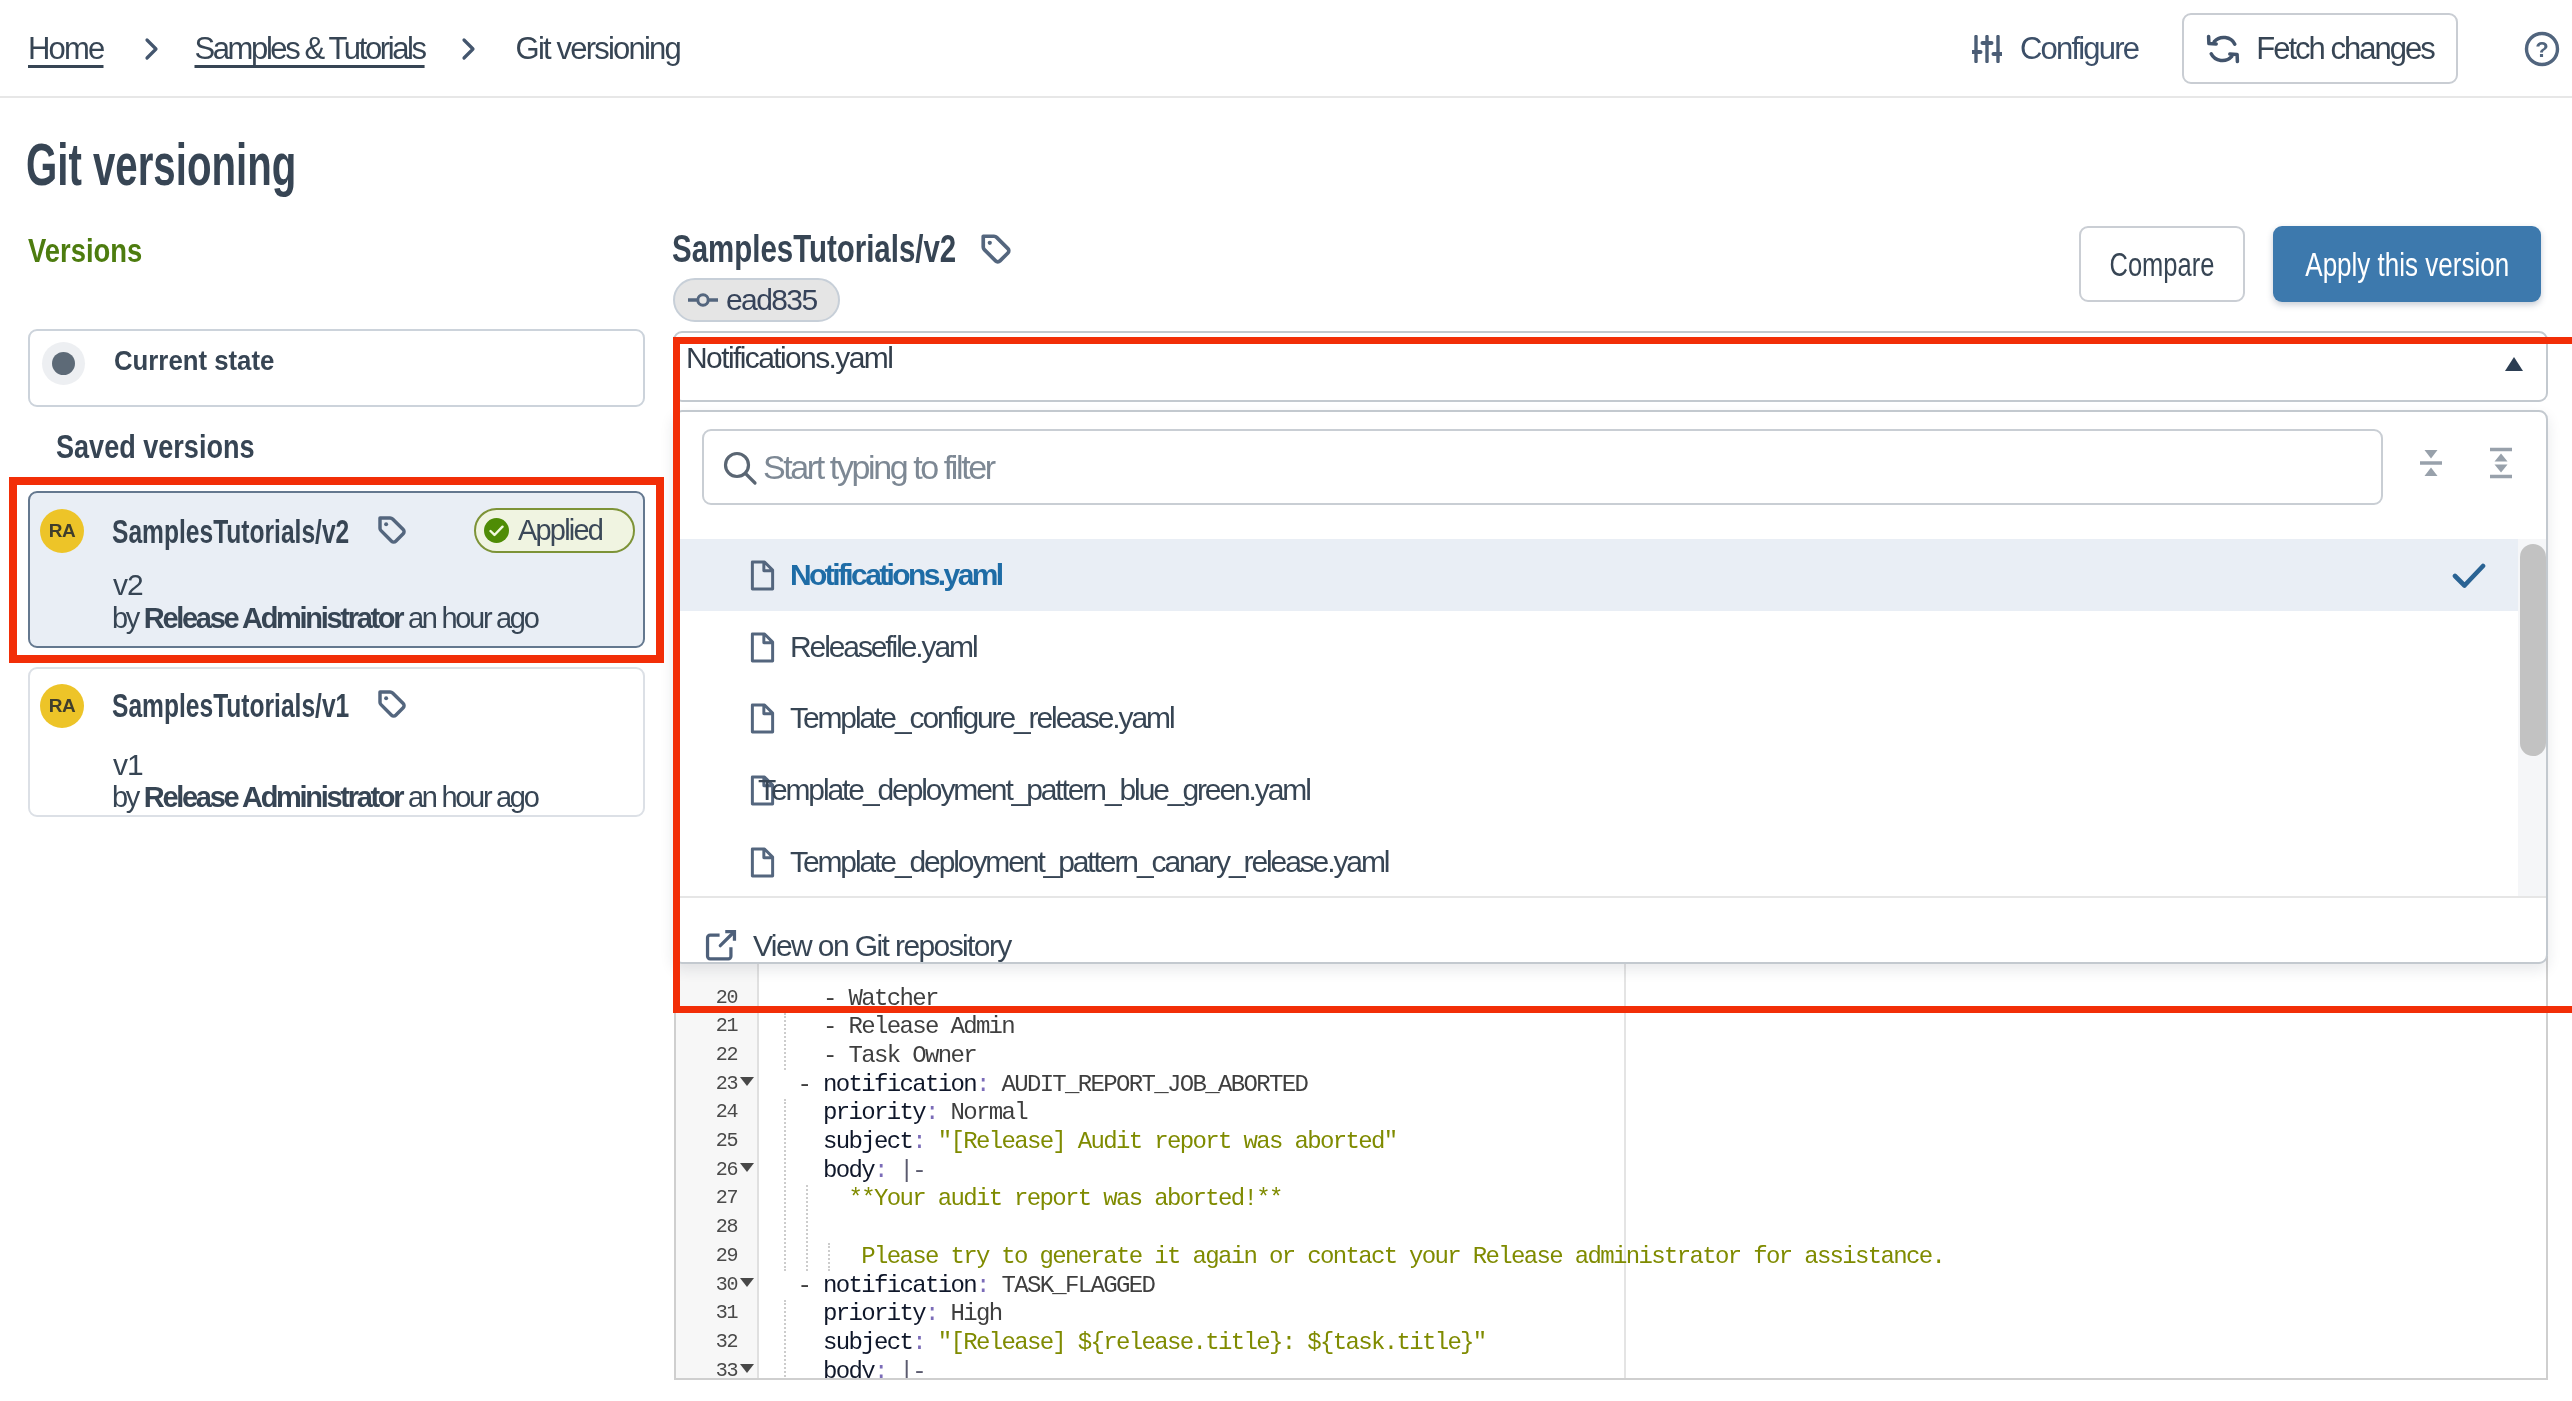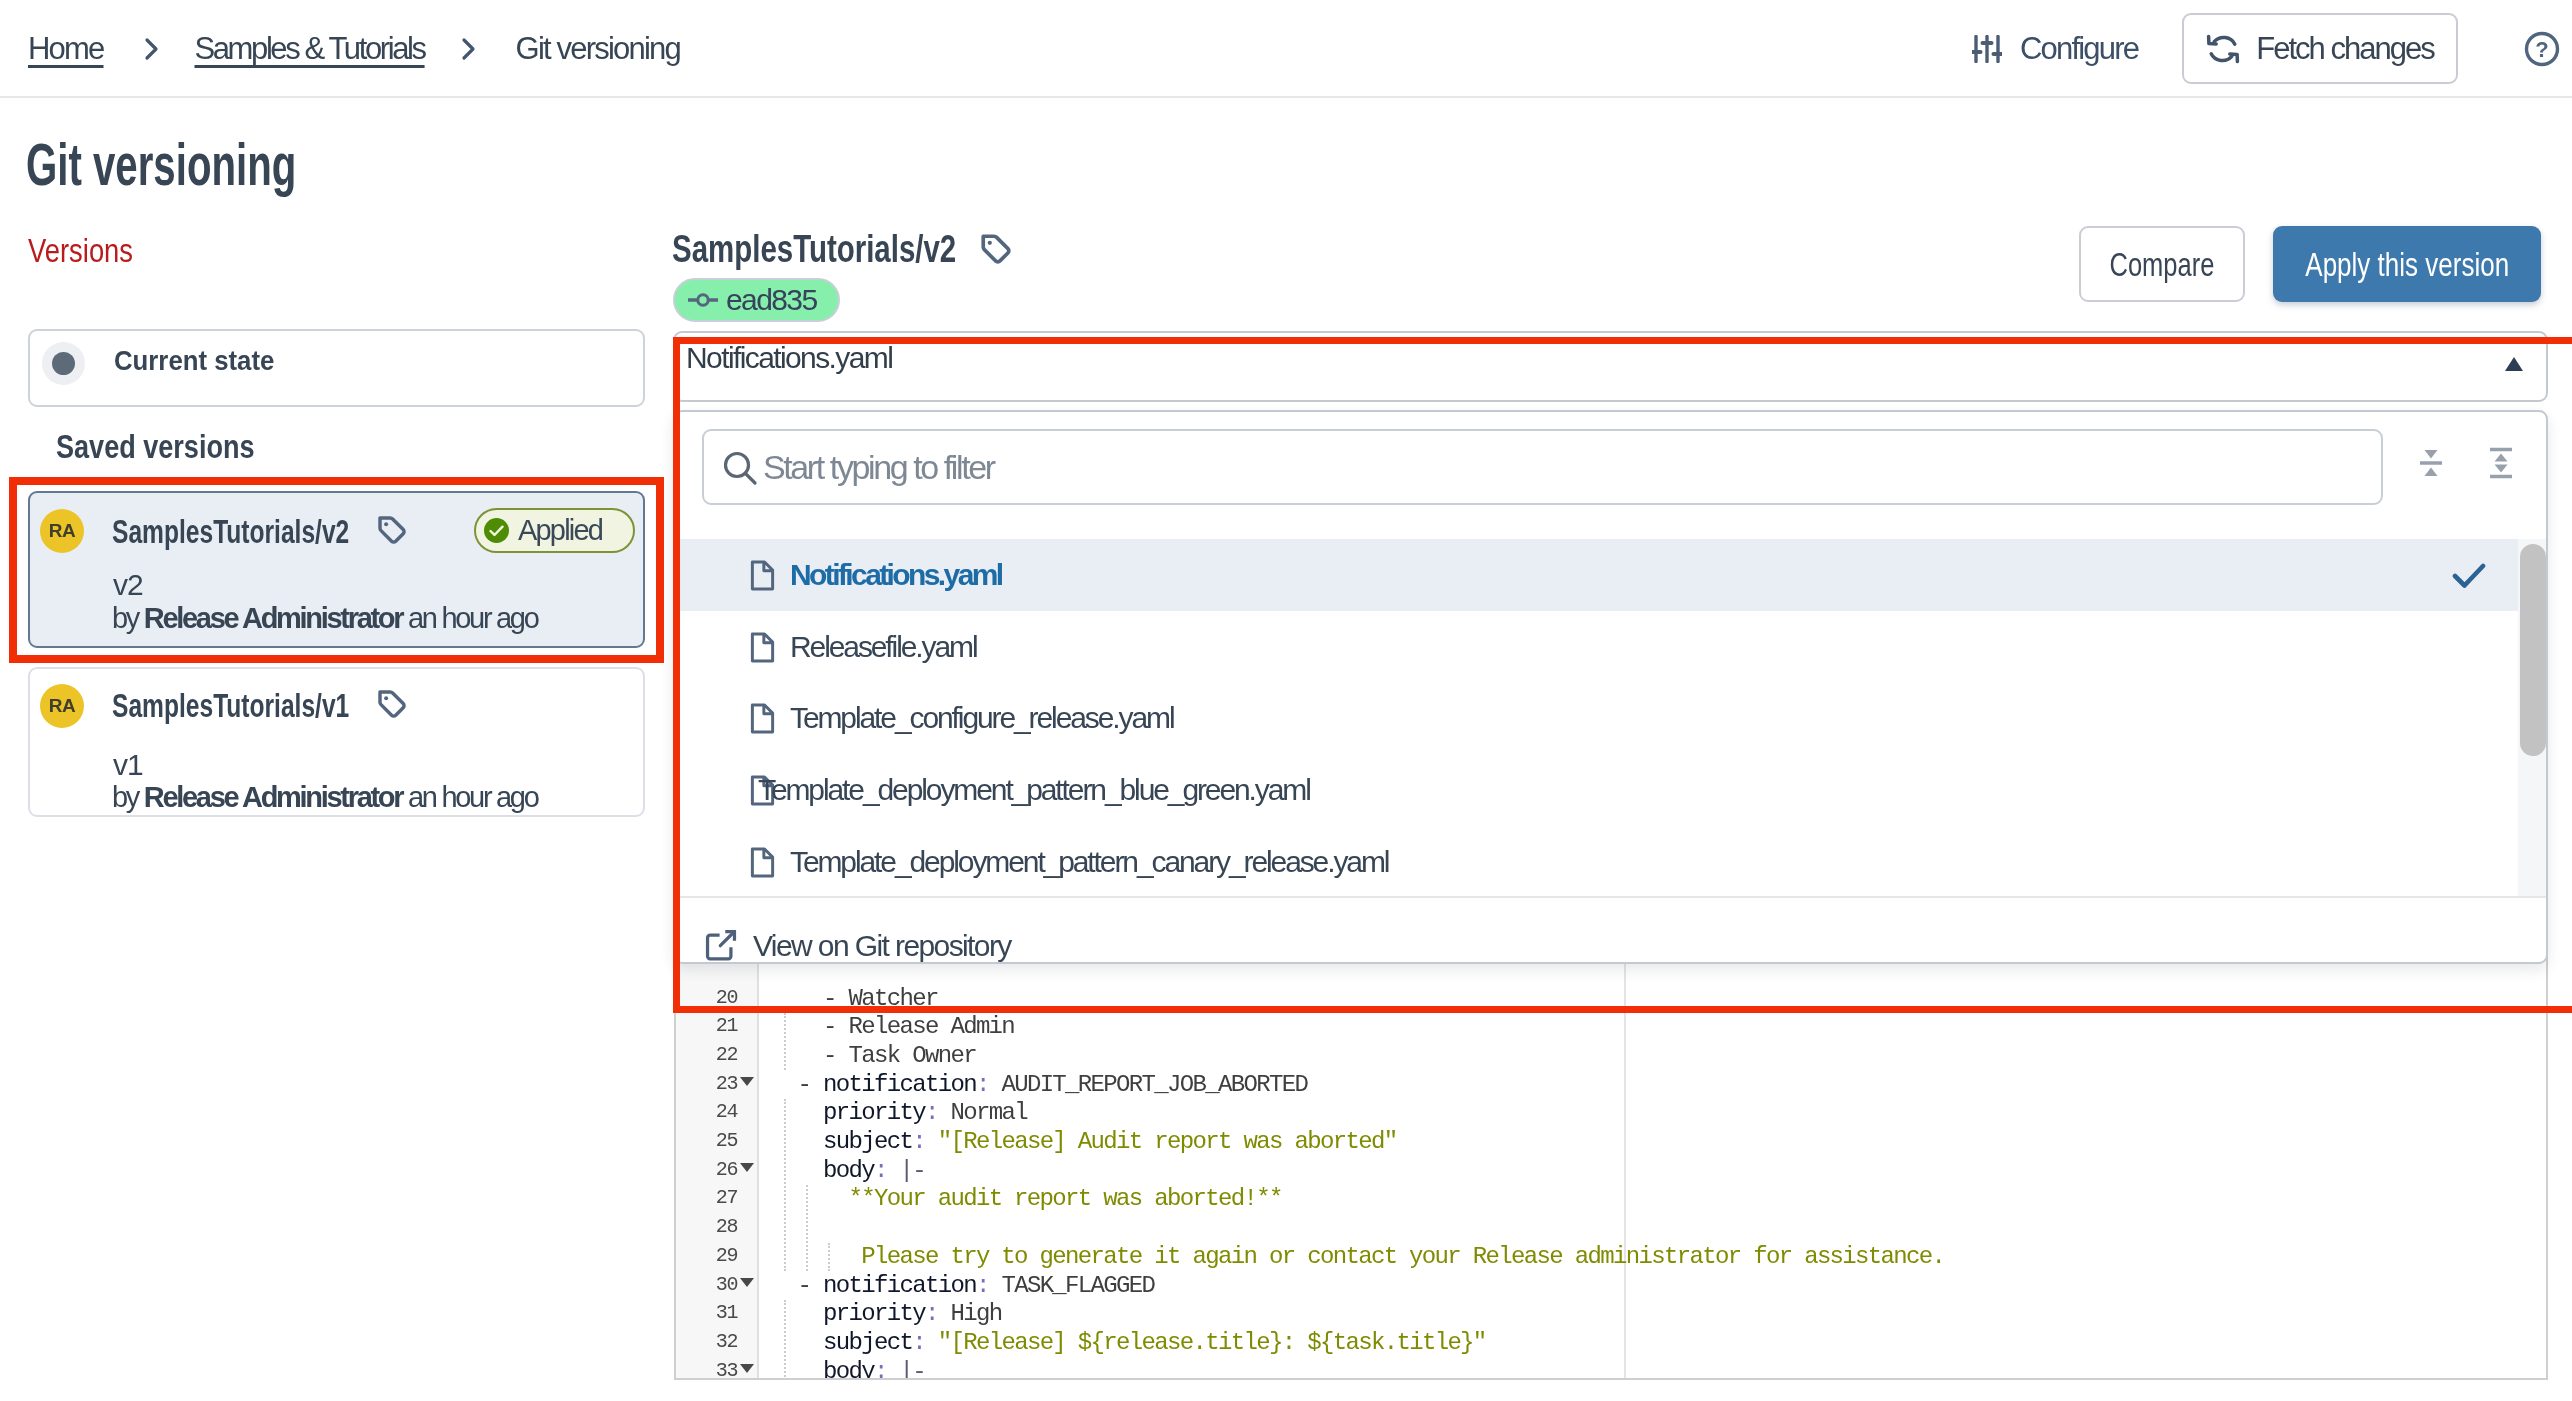--- a/index.html
+++ b/index.html
@@ -60,7 +60,7 @@
 
 <div class="abs nw" style="left:26px;top:135px;font-size:60px;font-weight:bold;line-height:60px;color:#374554"><span class="sx" style="transform:scaleX(0.67)">Git versioning</span></div>
 
-<div class="abs nw" style="left:28px;top:234px;font-size:33px;font-weight:normal;line-height:33px;color:#b91c1c"><span class="sx" style="transform:scaleX(0.83)">Versions</span></div>
+<div class="abs nw" style="left:28px;top:234px;font-size:33px;font-weight:bold;line-height:33px;color:#4d7c0f"><span class="sx" style="transform:scaleX(0.83)">Versions</span></div>
 <div class="abs" style="left:28px;top:329px;width:617px;height:78px;box-sizing:border-box;border:2px solid #ccd3db;border-radius:9px;background:#fff"></div>
 <div class="abs" style="left:42px;top:342px;width:43px;height:43px;border-radius:50%;background:#edeff2"></div>
 <div class="abs" style="left:52px;top:352px;width:23px;height:23px;border-radius:50%;background:#5d6a77"></div>

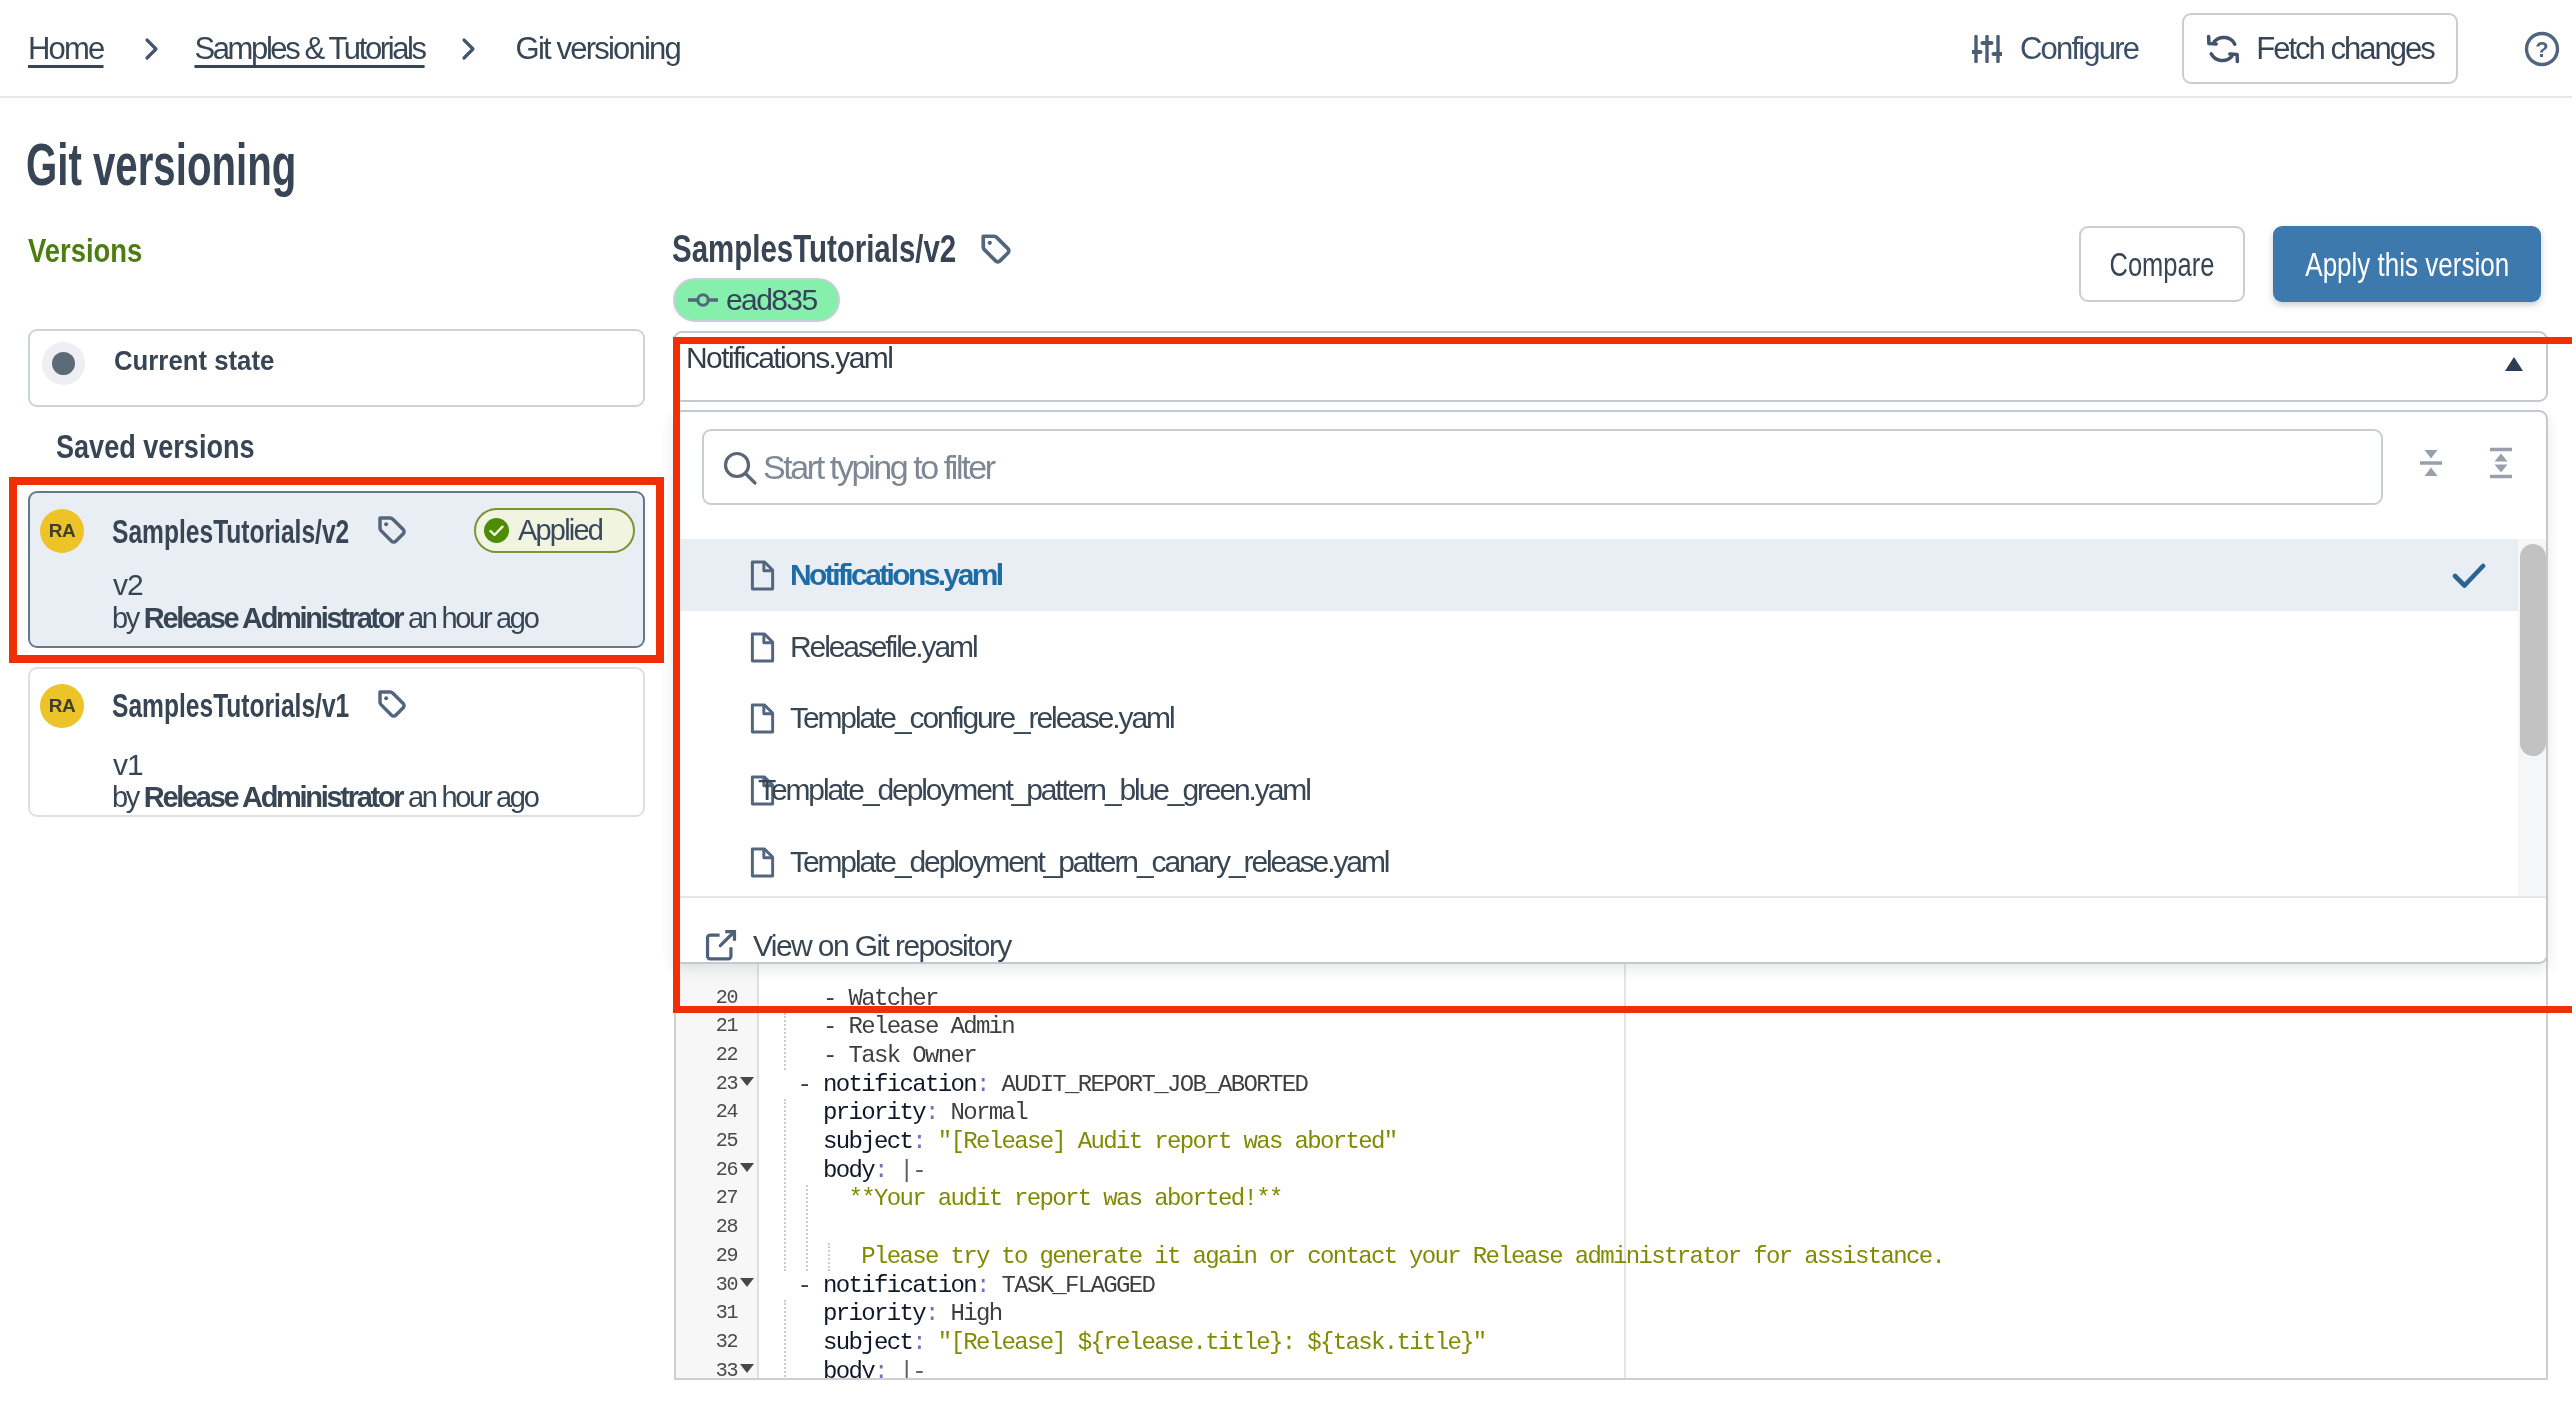--- a/index.html
+++ b/index.html
@@ -100,7 +100,7 @@
     <path d="M3 3 h7.6 a2.6 2.6 0 0 1 1.85 0.77 L20.4 11.7 a2.2 2.2 0 0 1 0 3.1 L14.8 20.4 a2.2 2.2 0 0 1 -3.1 0 L3.77 12.45 A2.6 2.6 0 0 1 3 10.6 Z" fill="none" stroke="#54667e" stroke-width="2.6" stroke-linejoin="round"></path>
     <circle cx="7.6" cy="7.6" r="1.5" fill="#54667e"></circle>
   </svg>
-<div class="abs" style="left:673px;top:278px;width:167px;height:44px;box-sizing:border-box;border:2px solid #c7cfd8;border-radius:24px;background:#86efac;display:flex;align-items:center">
+<div class="abs" style="left:673px;top:278px;width:167px;height:44px;box-sizing:border-box;border:2px solid #c7cfd8;border-radius:24px;background:#e5e5e5;display:flex;align-items:center">
   <svg style="margin-left:13px" width="30" height="18" viewBox="0 0 30 18">
       <g stroke="#54667e" fill="none">
         <circle cx="15" cy="9" r="5.2" stroke-width="3"></circle>

